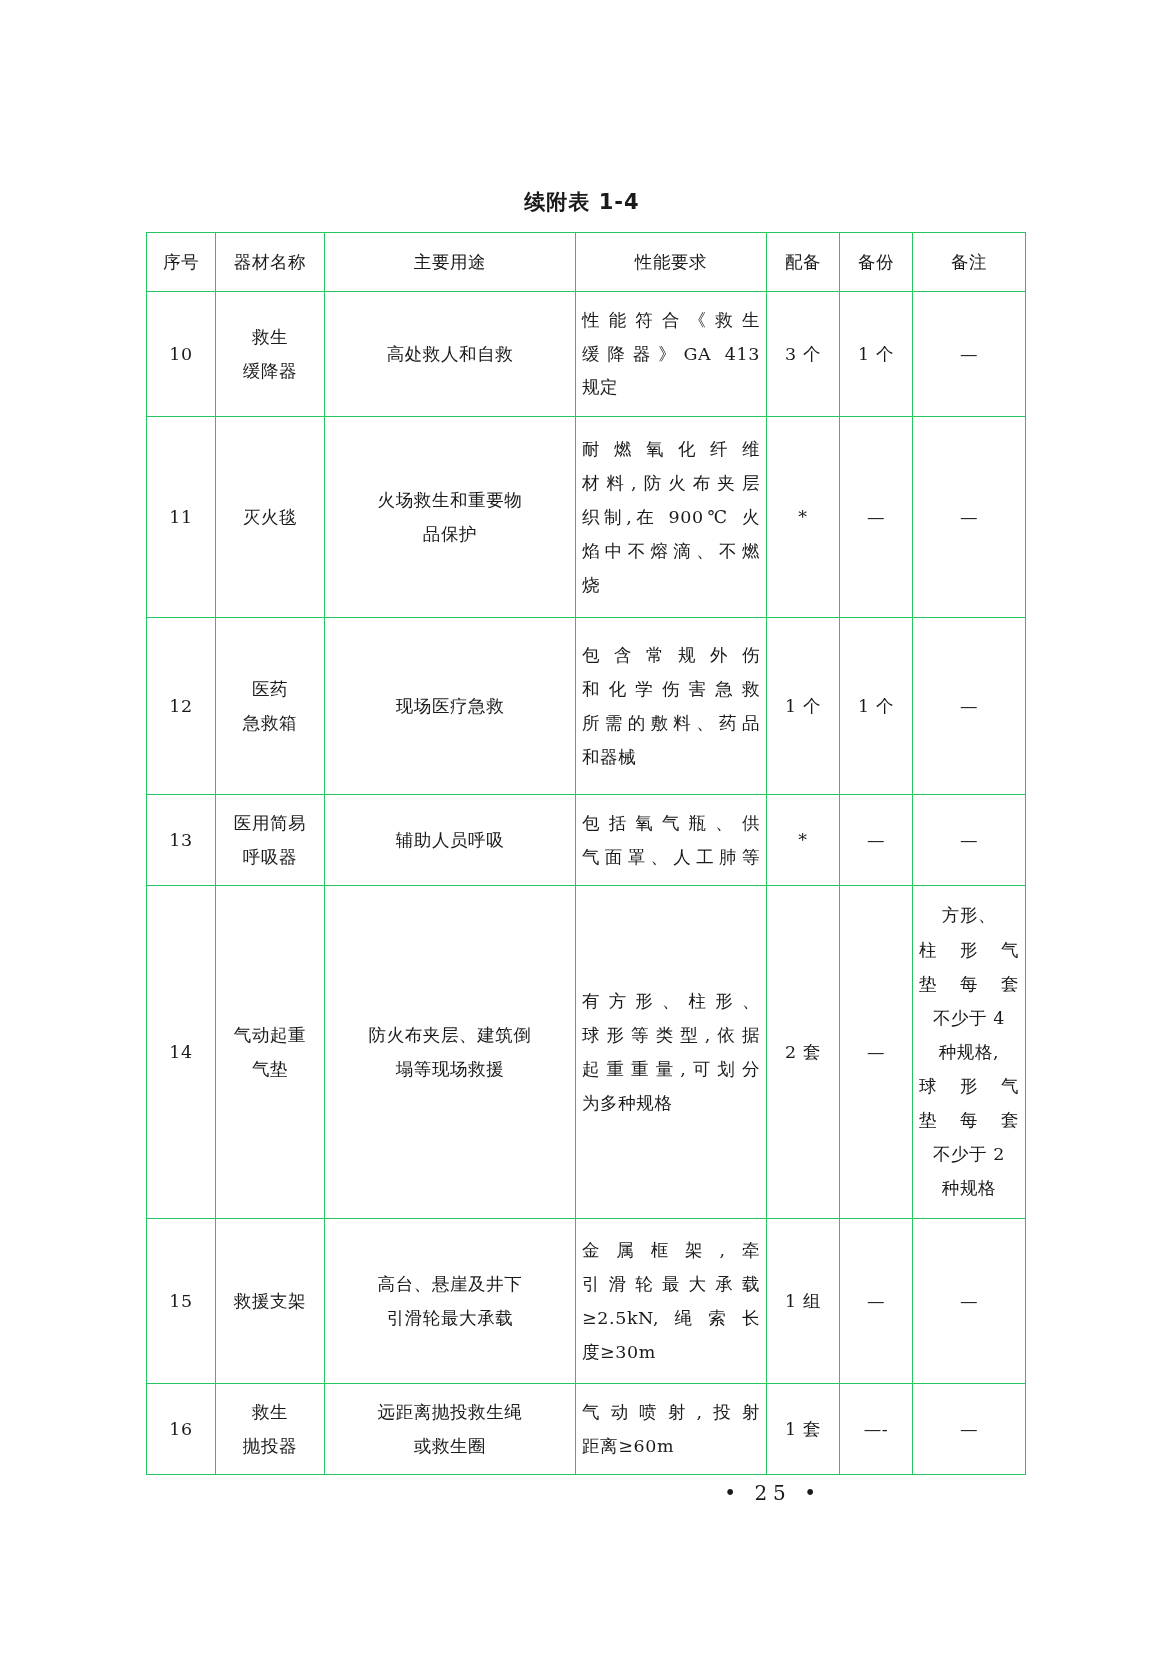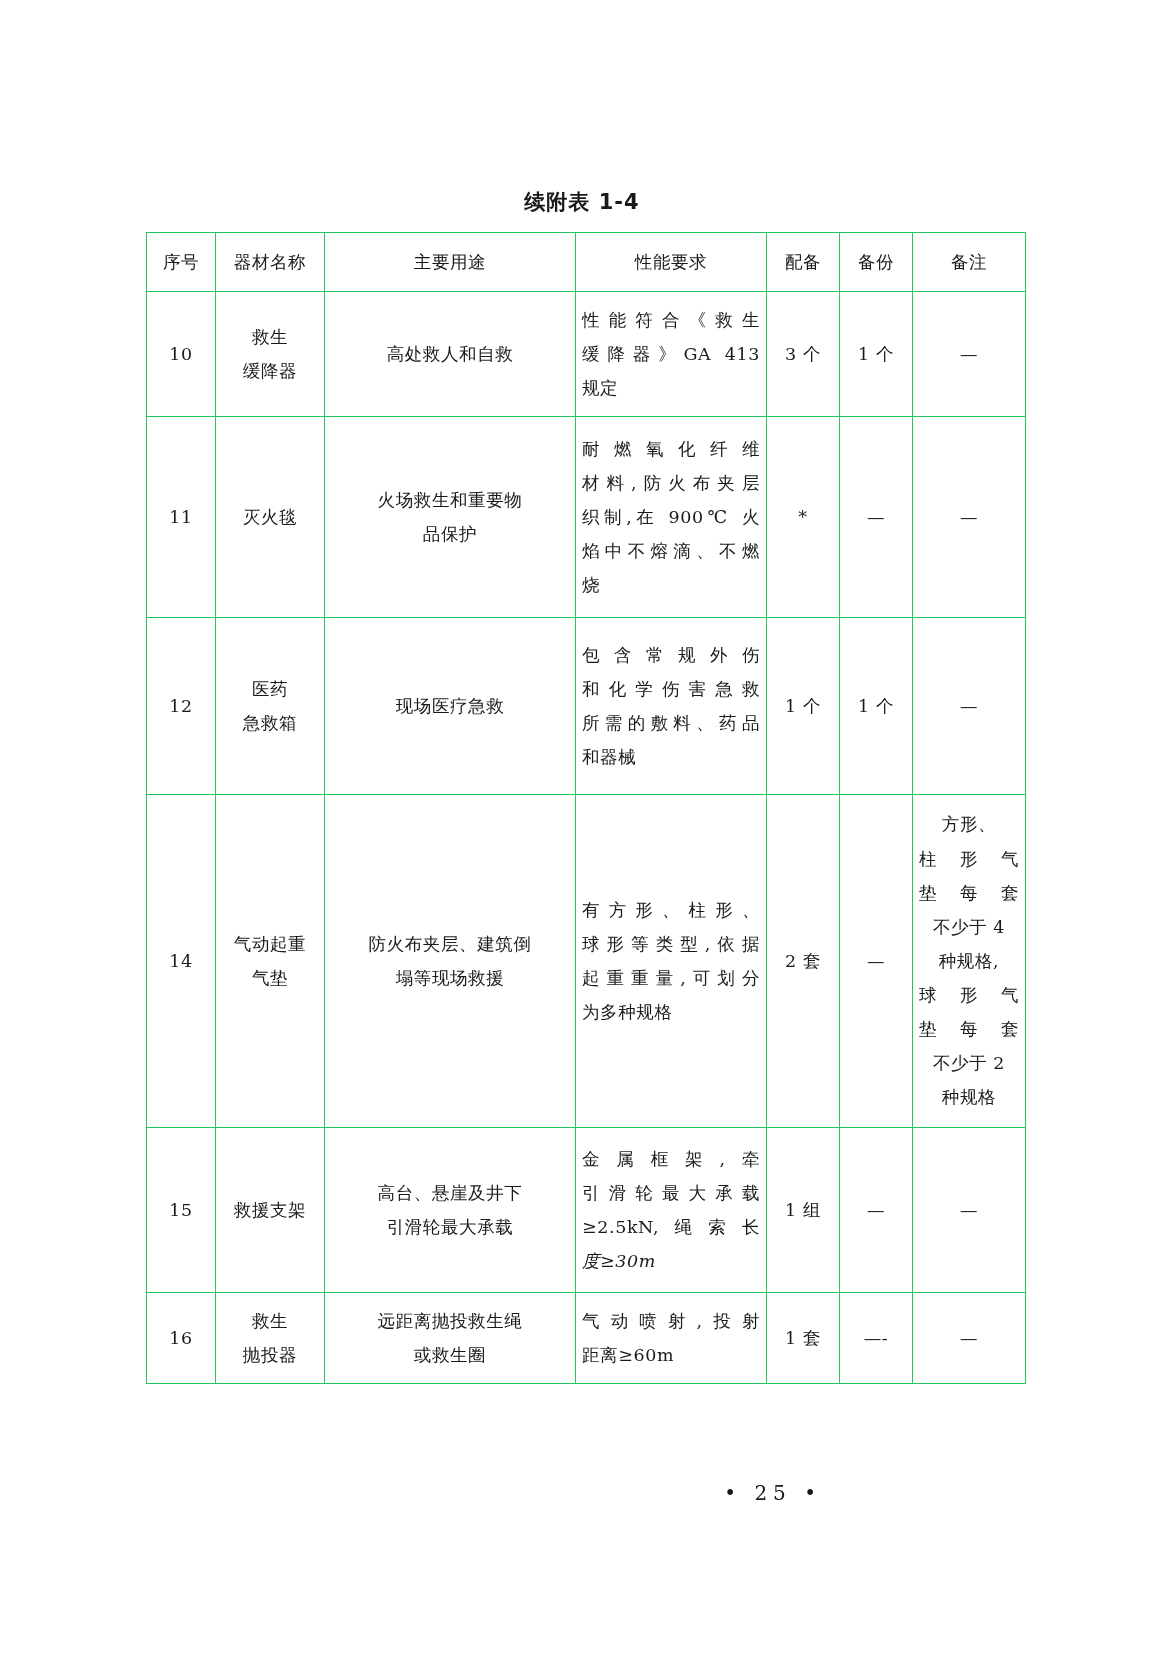--- a/index.html
+++ b/index.html
@@ -141,7 +141,7 @@
           <td class="col-perf cell-perf">
             <div>性能符合《救生</div>
             <div>缓降器》GA 413</div>
-            <div class="center-plain" style="text-align:right;text-align-last:left;">规定</div>
+            <div class="center-plain" style="text-align:right;text-align-last:left;font-family:Liberation Mono, monospace;">规定</div>
           </td>
           <td class="col-cfg">3 个</td>
           <td class="col-spare">1 个</td>

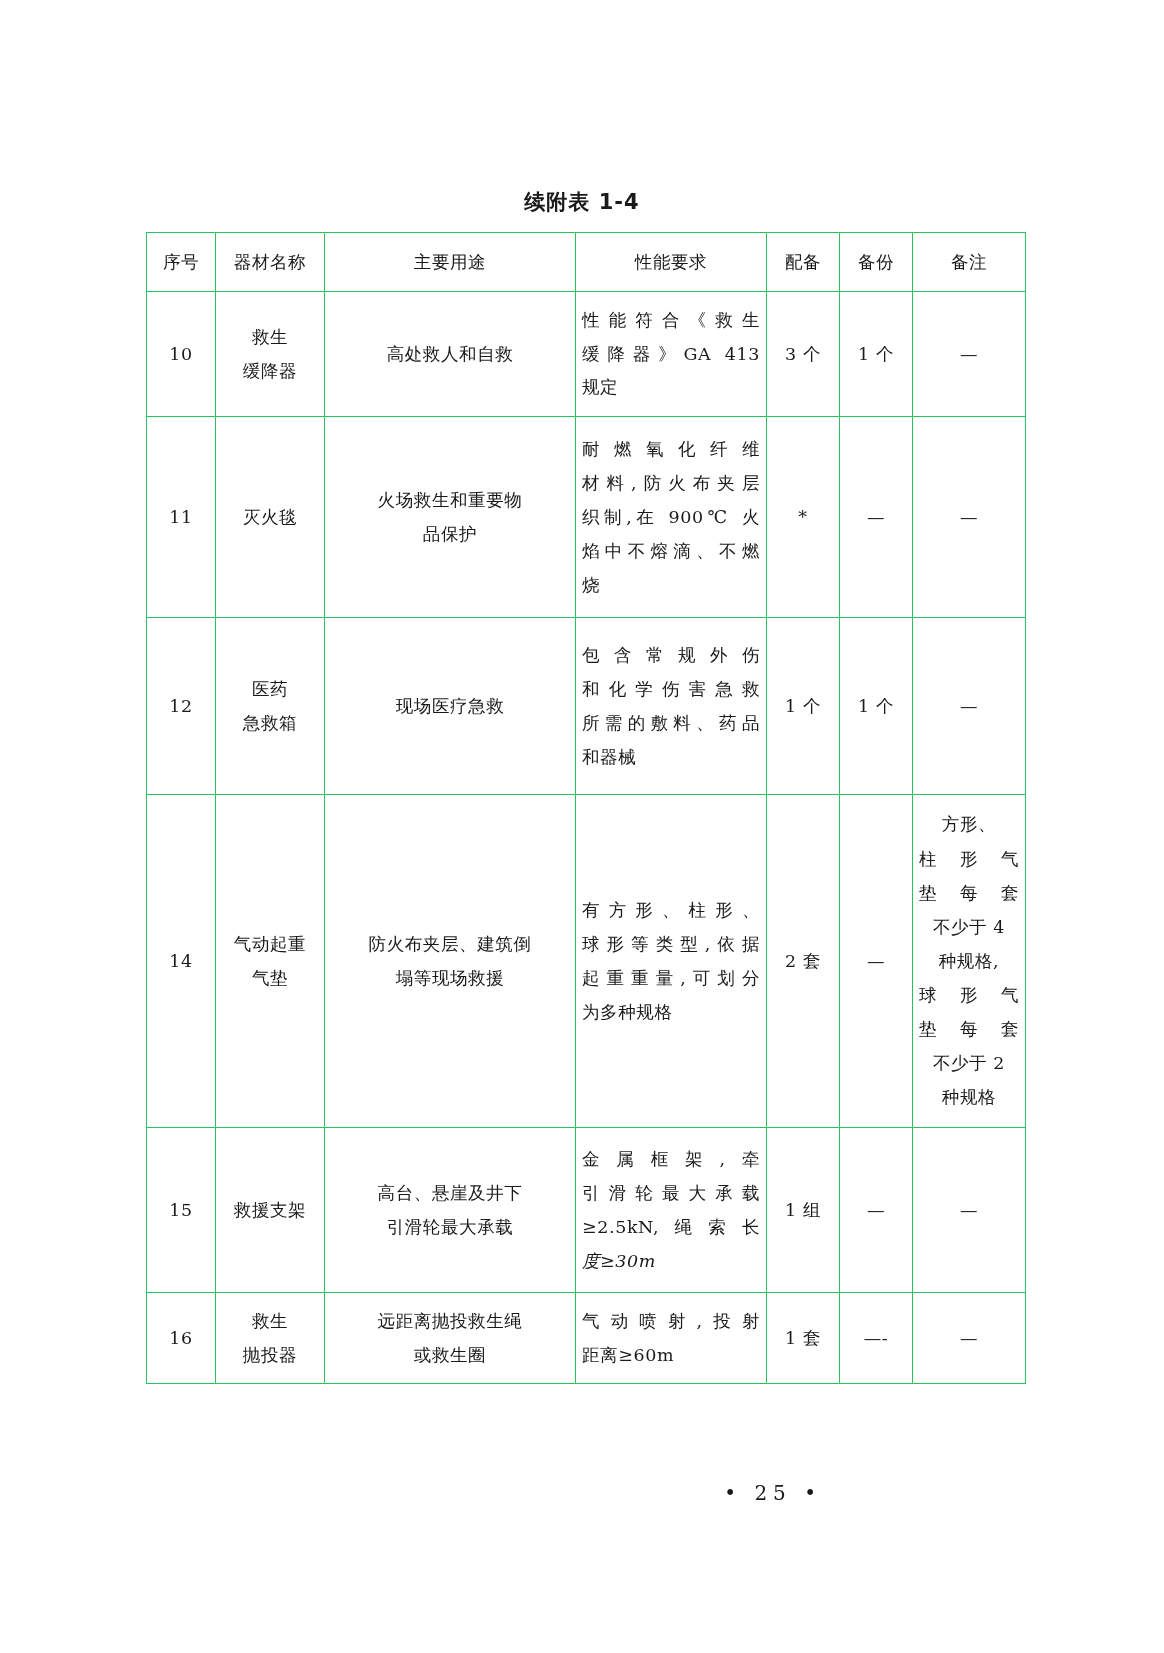--- a/index.html
+++ b/index.html
@@ -185,6 +185,21 @@
           <td class="col-rem center-plain">—</td>
         </tr>
 
+        <tr class="row-13">
+          <td class="col-no">13</td>
+          <td class="col-name cell-name center-plain">
+            <div>医用简易</div>
+            <div>呼吸器</div>
+          </td>
+          <td class="col-use cell-use center-plain">辅助人员呼吸</td>
+          <td class="col-perf cell-perf">
+            <div>包括氧气瓶、供</div>
+            <div>气面罩、人工肺等</div>
+          </td>
+          <td class="col-cfg">*</td>
+          <td class="col-spare">—</td>
+          <td class="col-rem center-plain">—</td>
+        </tr>
 
         <tr class="row-14">
           <td class="col-no">14</td>

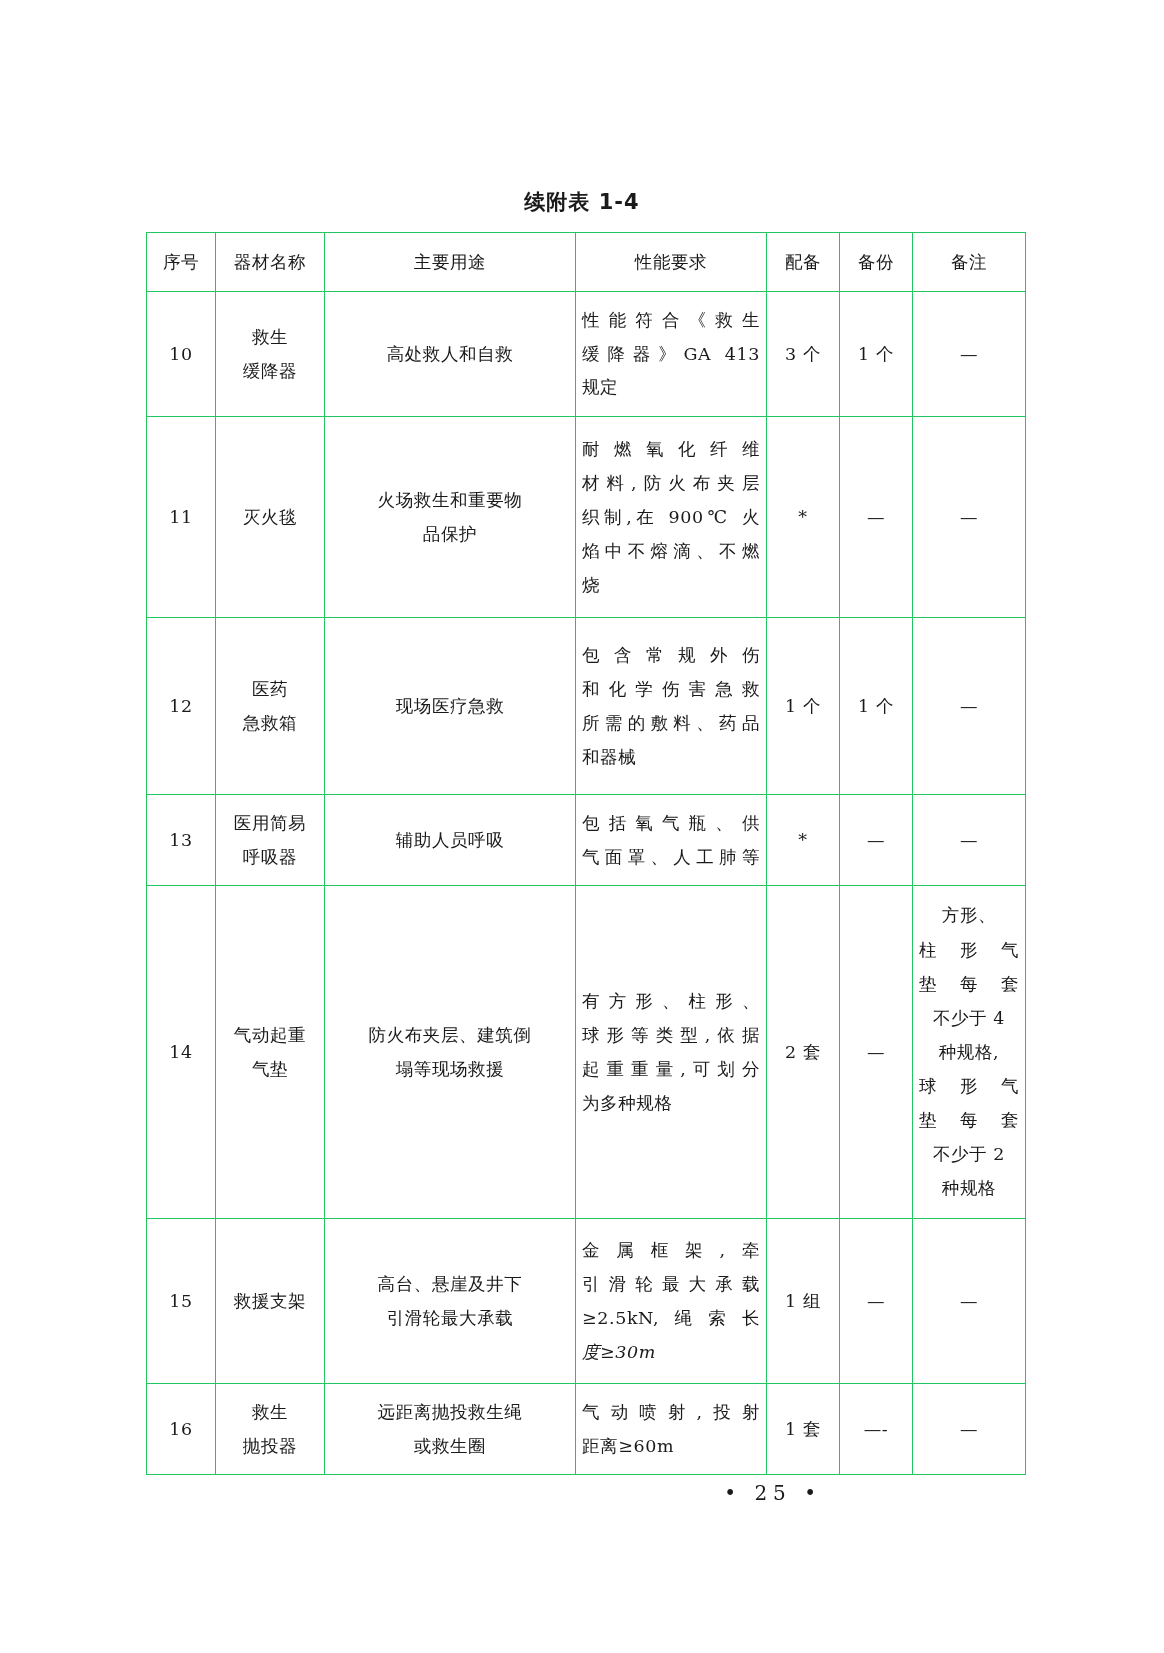--- a/index.html
+++ b/index.html
@@ -243,7 +243,7 @@
             <div>金属框架,牵</div>
             <div>引滑轮最大承载</div>
             <div>≥2.5kN,绳索长</div>
-            <div style="text-align:left;text-align-last:left;font-style:italic;">度≥30m</div>
+            <div style="text-align:left;text-align-last:left;">度≥30m</div>
           </td>
           <td class="col-cfg">1 组</td>
           <td class="col-spare">—</td>

